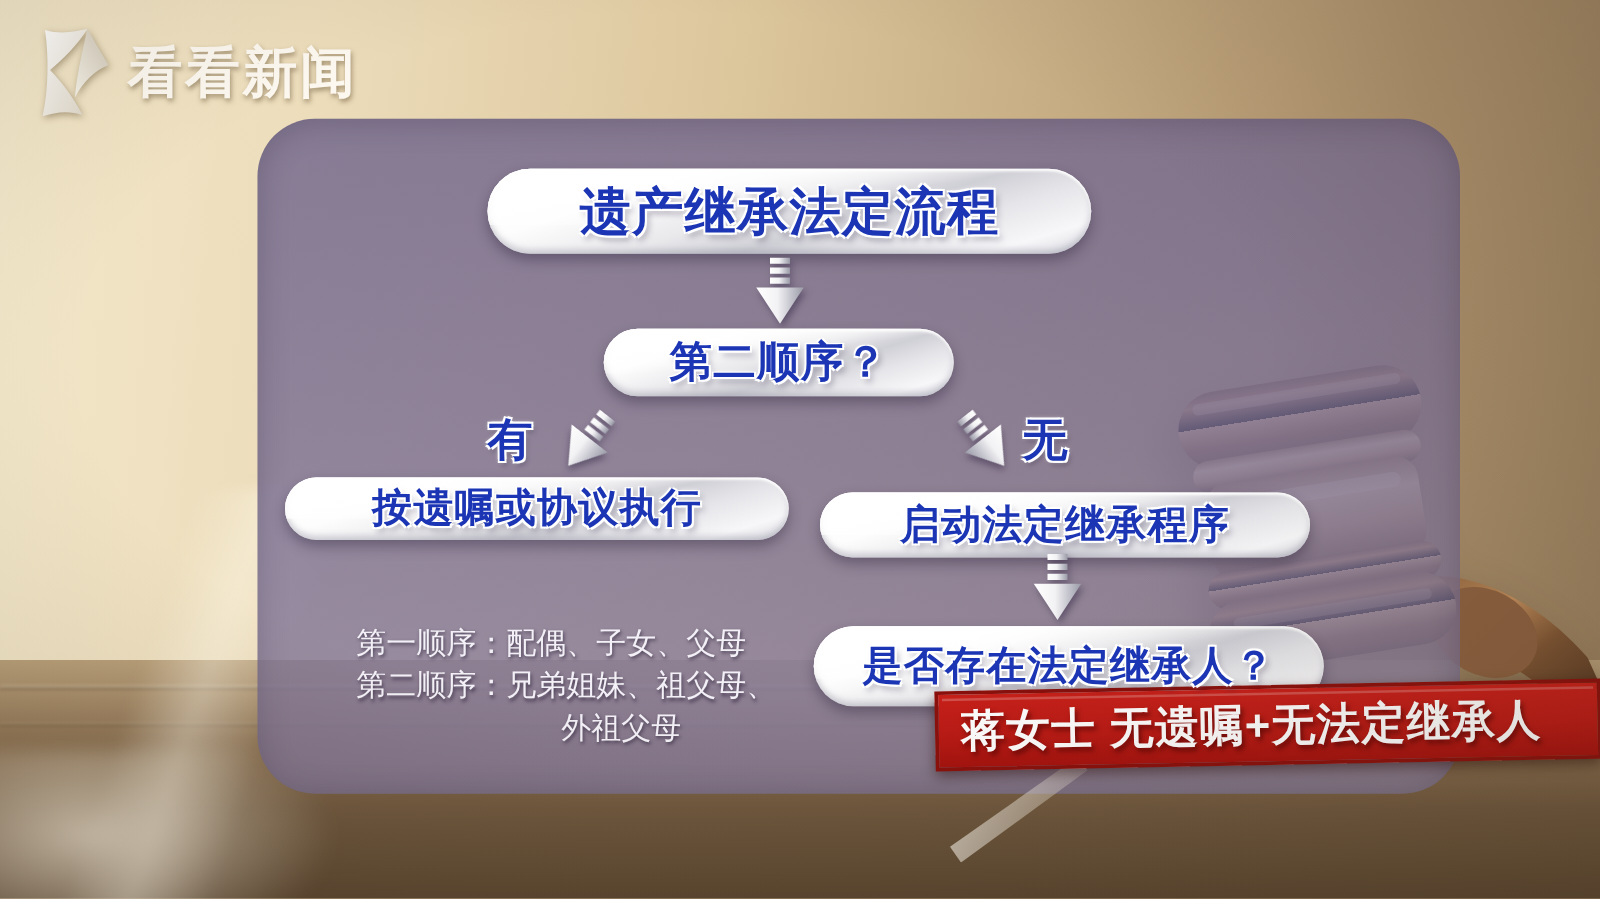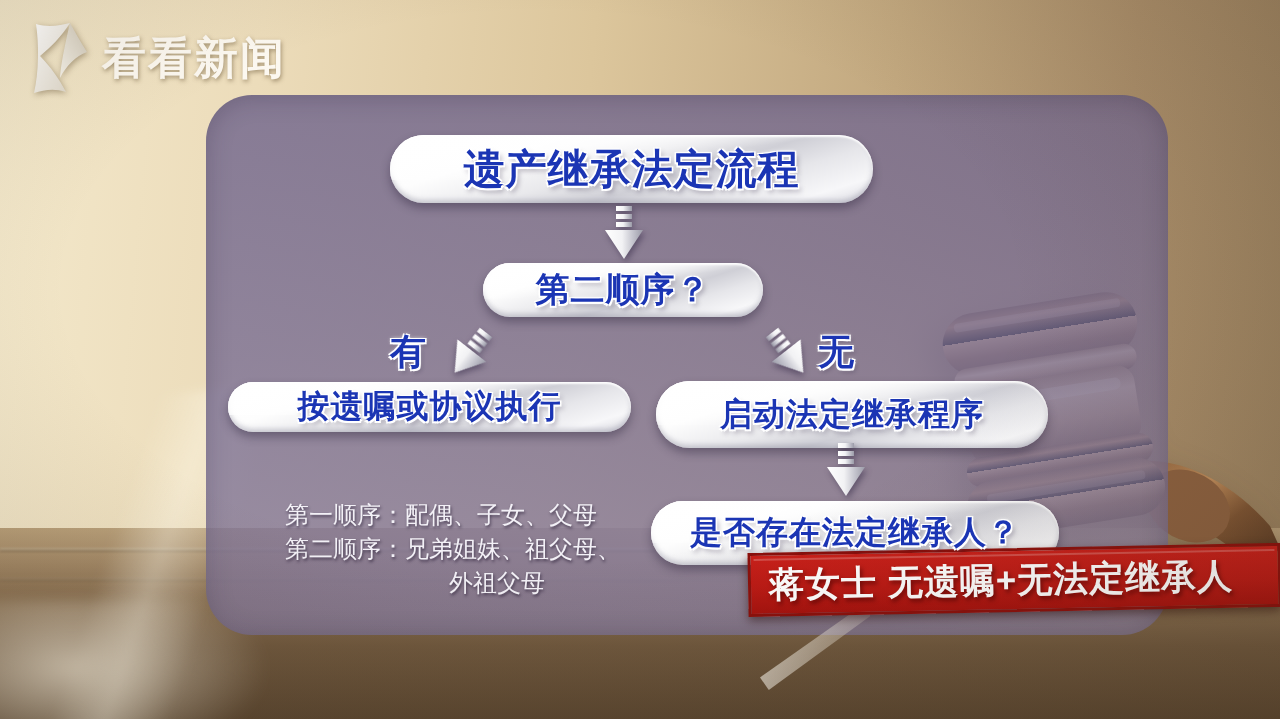--- a/index.html
+++ b/index.html
@@ -103,7 +103,7 @@
   #box-left{left:228px;top:382px;width:403px;height:50px;}
   #box-left .pill-txt{font-size:32px;}
 
-  #box-right{left:656px;top:381px;width:392px;height:67px;}
+  #box-right{left:656px;top:394px;width:392px;height:52px;}
   #box-right .pill-txt{font-size:32px;}
 
   #box-heir{left:651px;top:501px;width:408px;height:64px;}

